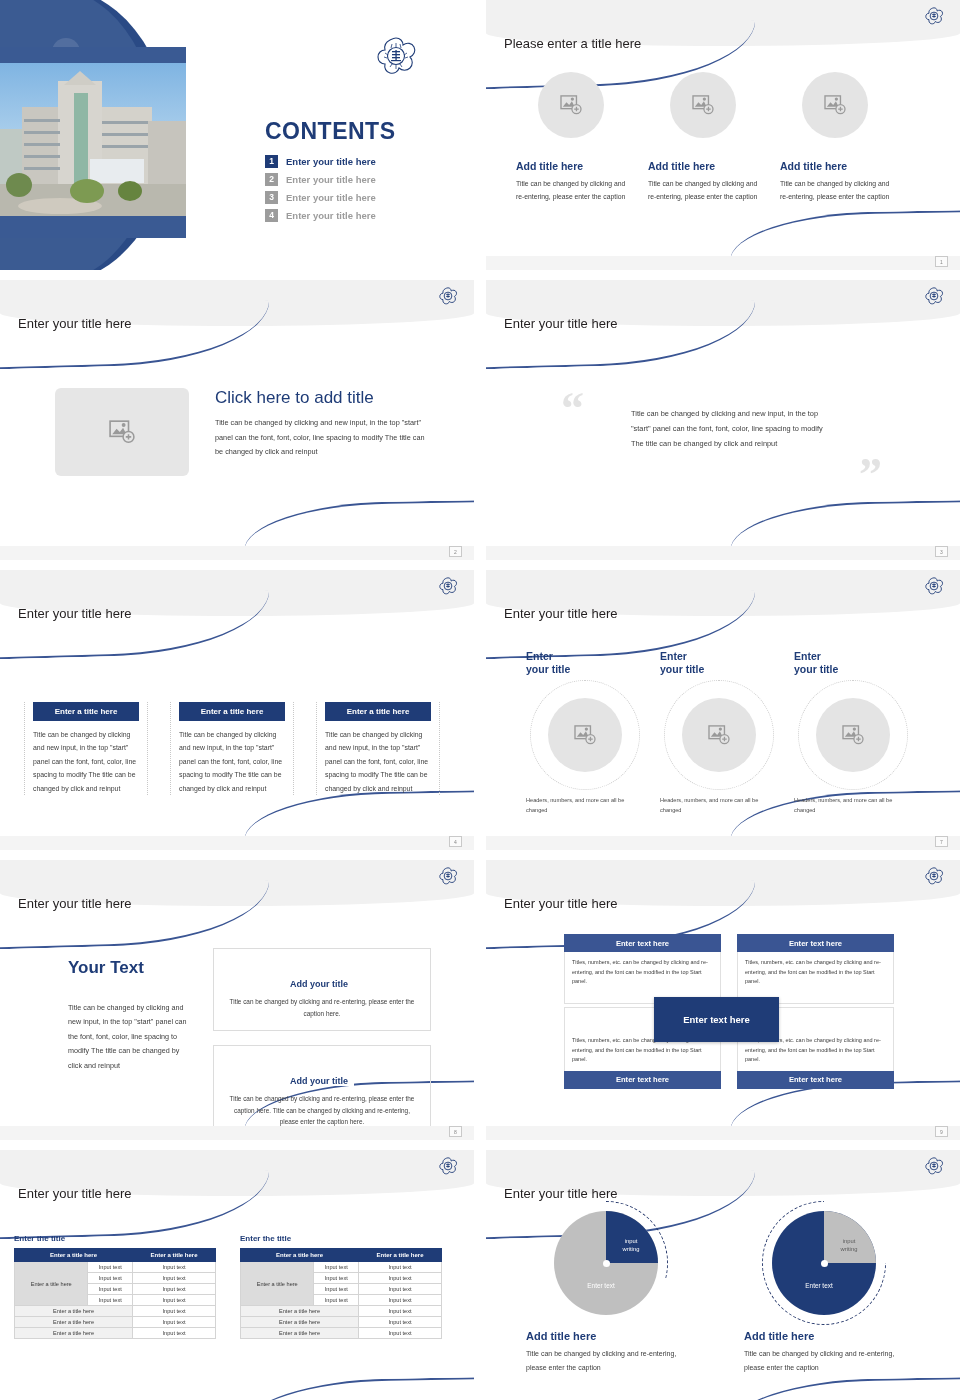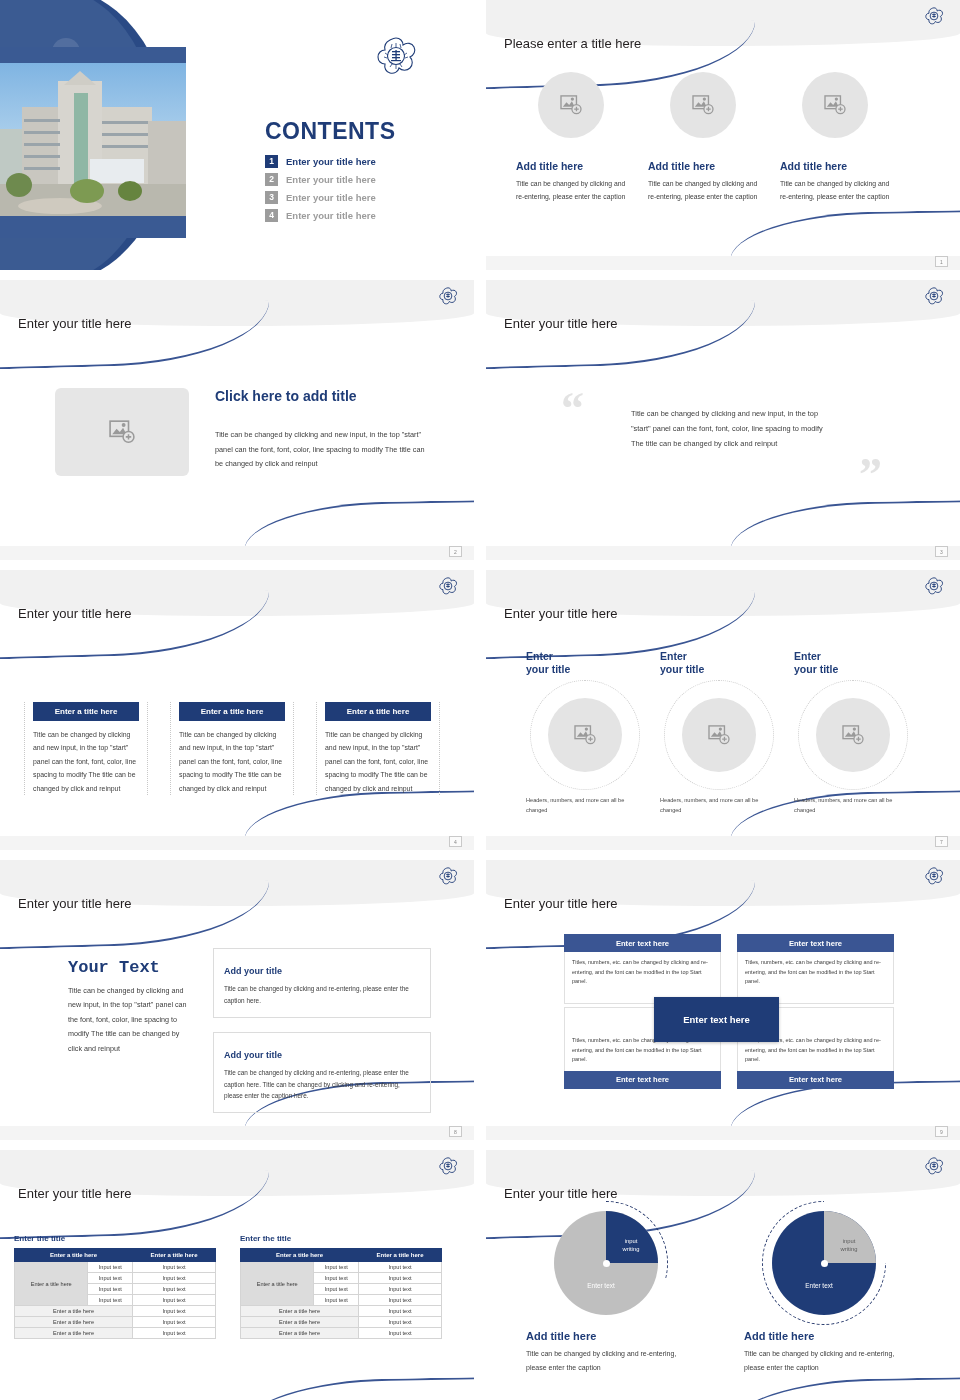--- a/index.html
+++ b/index.html
@@ -131,7 +131,7 @@
   .s2-p { font-size:6.8px; color:#3d3d3d; line-height:1.85; }
 
   .s3-wrap { position:absolute; left:55px; top:108px; display:flex; gap:26px; align-items:flex-start; }
-  .s3-h { font-size:14px; font-weight:bold; color:#1f3c77; margin-bottom:24px; }
+  .s3-h { font-size:17px; font-weight:normal; color:#1f3c77; margin-bottom:8px; }
   .s3-p { font-size:7.3px; color:#3d3d3d; line-height:2.0; width:218px; }
 
   .s4-quote { position:absolute; left:95px; top:118px; width:300px; }

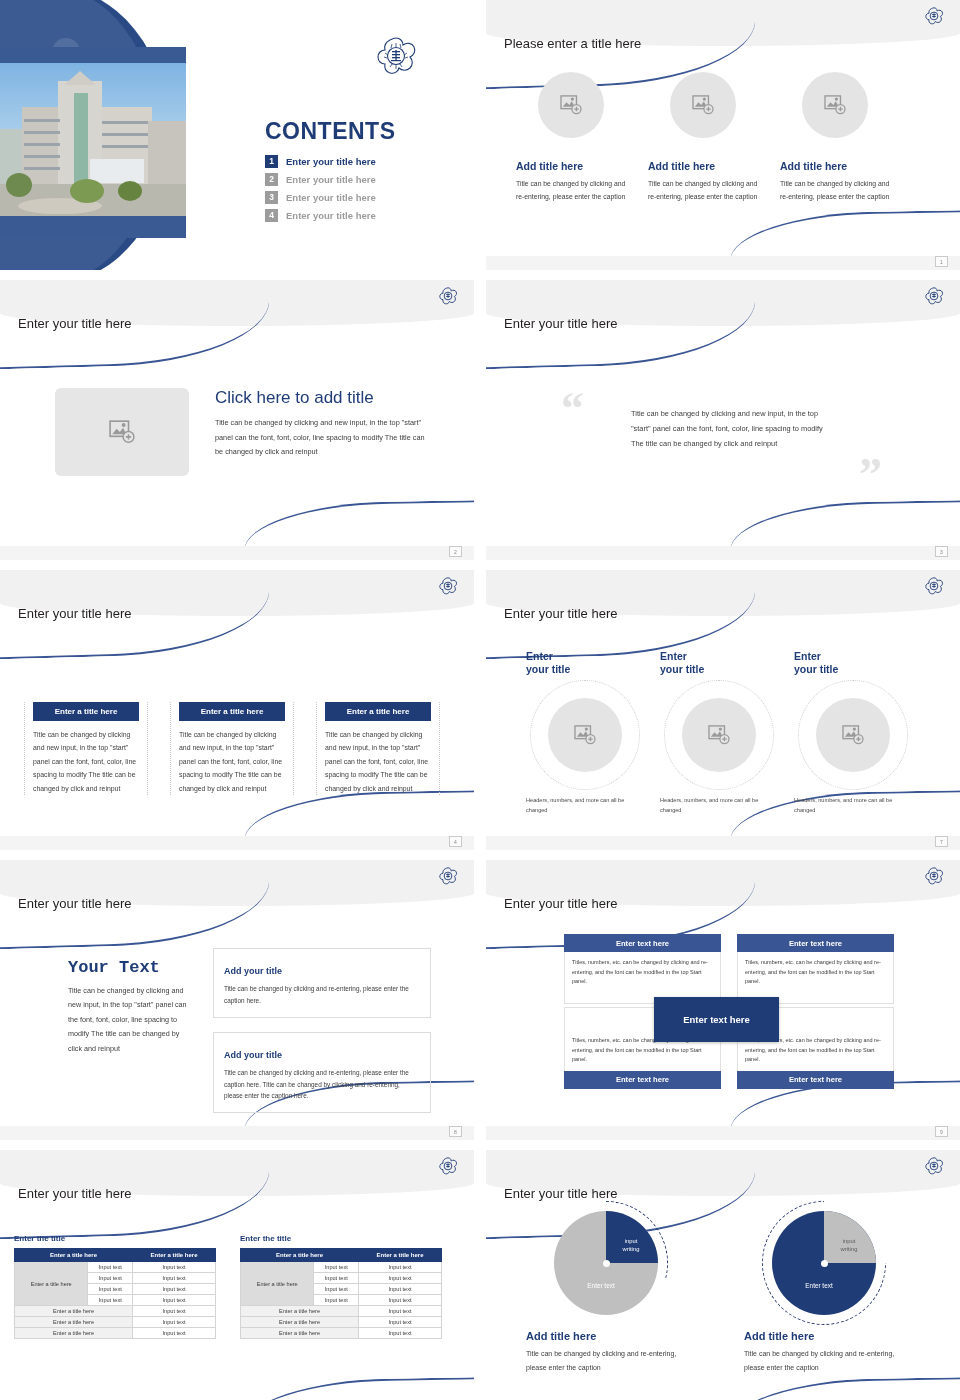--- a/index.html
+++ b/index.html
@@ -153,7 +153,7 @@
   .s6-cap { font-size:5.6px; color:#4a4a4a; line-height:1.7; margin-top:6px; }
 
   .s7-left { position:absolute; left:68px; top:98px; width:124px; }
-  .s7-h { font-size:17px; font-weight:bold; color:#1f3c77; margin-bottom:7px;font-family:Liberation Mono, monospace; }
+  .s7-h { font-size:17px; font-weight:bold; color:#1f3c77; margin-bottom:23px; }
   .s7-p { font-size:7.2px; color:#3d3d3d; line-height:2.0; }
   .s7-right { position:absolute; left:213px; top:88px; width:218px; }
   .s7-box { border:1px solid #dcdcdc; padding:11px 10px 10px 10px; margin-bottom:14px; }

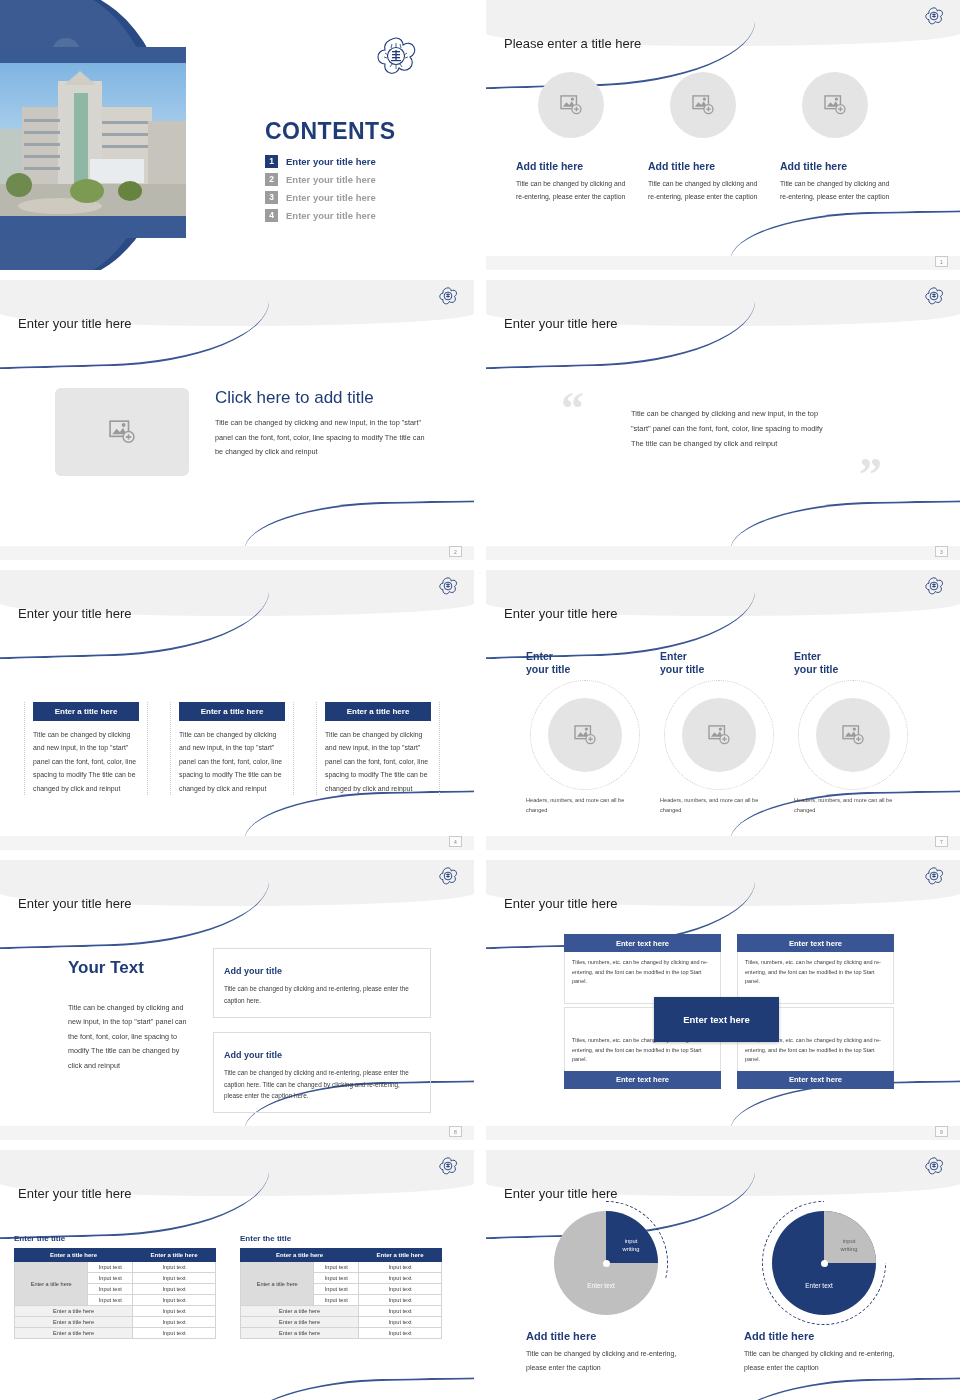--- a/index.html
+++ b/index.html
@@ -156,7 +156,7 @@
   .s7-h { font-size:17px; font-weight:bold; color:#1f3c77; margin-bottom:23px; }
   .s7-p { font-size:7.2px; color:#3d3d3d; line-height:2.0; }
   .s7-right { position:absolute; left:213px; top:88px; width:218px; }
-  .s7-box { border:1px solid #dcdcdc; padding:11px 10px 10px 10px; margin-bottom:14px; }
+  .s7-box { border:1px solid #dcdcdc; padding:24px 10px 10px 10px; margin-bottom:14px;text-align:center; }
   .s7-box-h { font-size:9px; font-weight:bold; color:#1f3c77; margin:-14px 0 7px 0; background:#fff; display:inline-block; padding-right:6px; }
   .s7-box-p { font-size:6.4px; color:#3d3d3d; line-height:1.85; }
 

